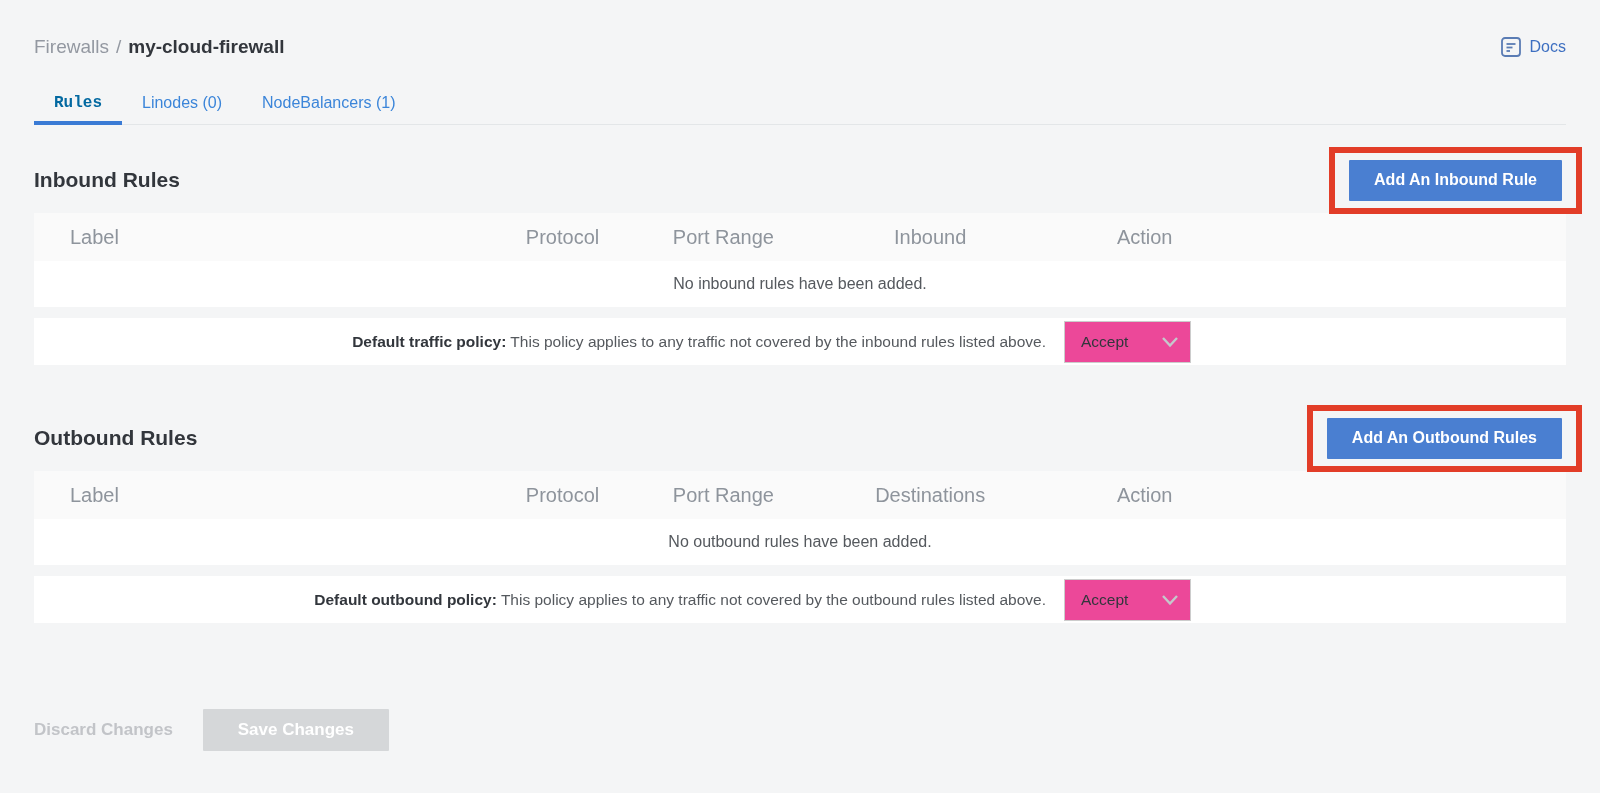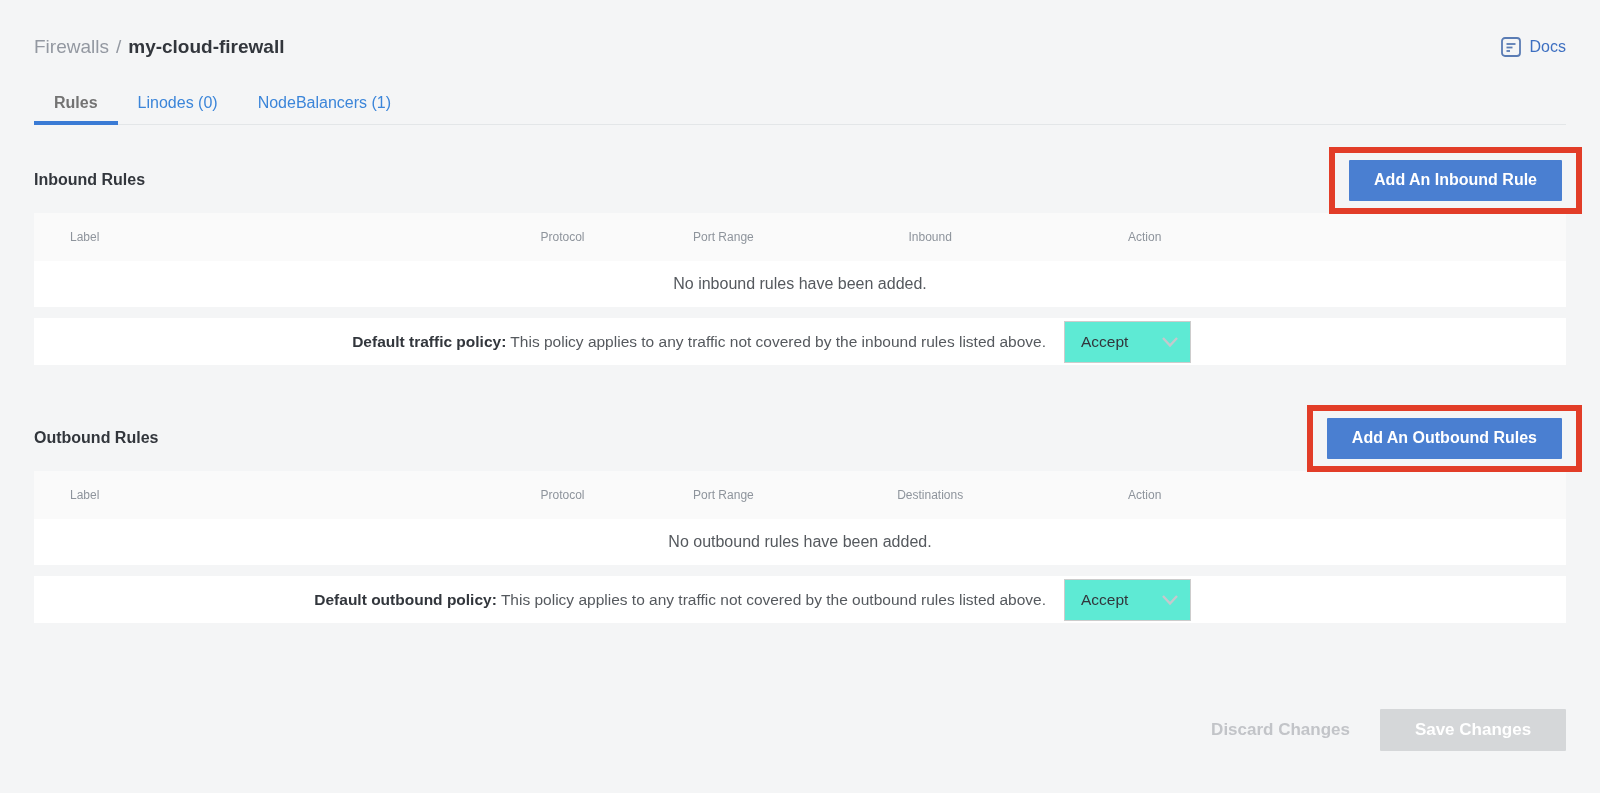--- a/index.html
+++ b/index.html
@@ -24,7 +24,7 @@
   
   .tabs { display: flex; margin-top: 20px; border-bottom: 1px solid #e3e6e8; }
   .tab { padding: 0 20px; height: 40px; line-height: 38px; font-size: 16px; color: #3b85d9; cursor: pointer; position: relative; }
-  .tab.active { color: #737373; font-weight: 700; }
+  .tab.active { color: #0369a1; font-weight: 700; font-family: Liberation Mono, monospace; }
   .tab.active::after { content: ""; position: absolute; left: 0; right: 0; bottom: -1px; height: 4px; background: #3a7bd5; }
 
   

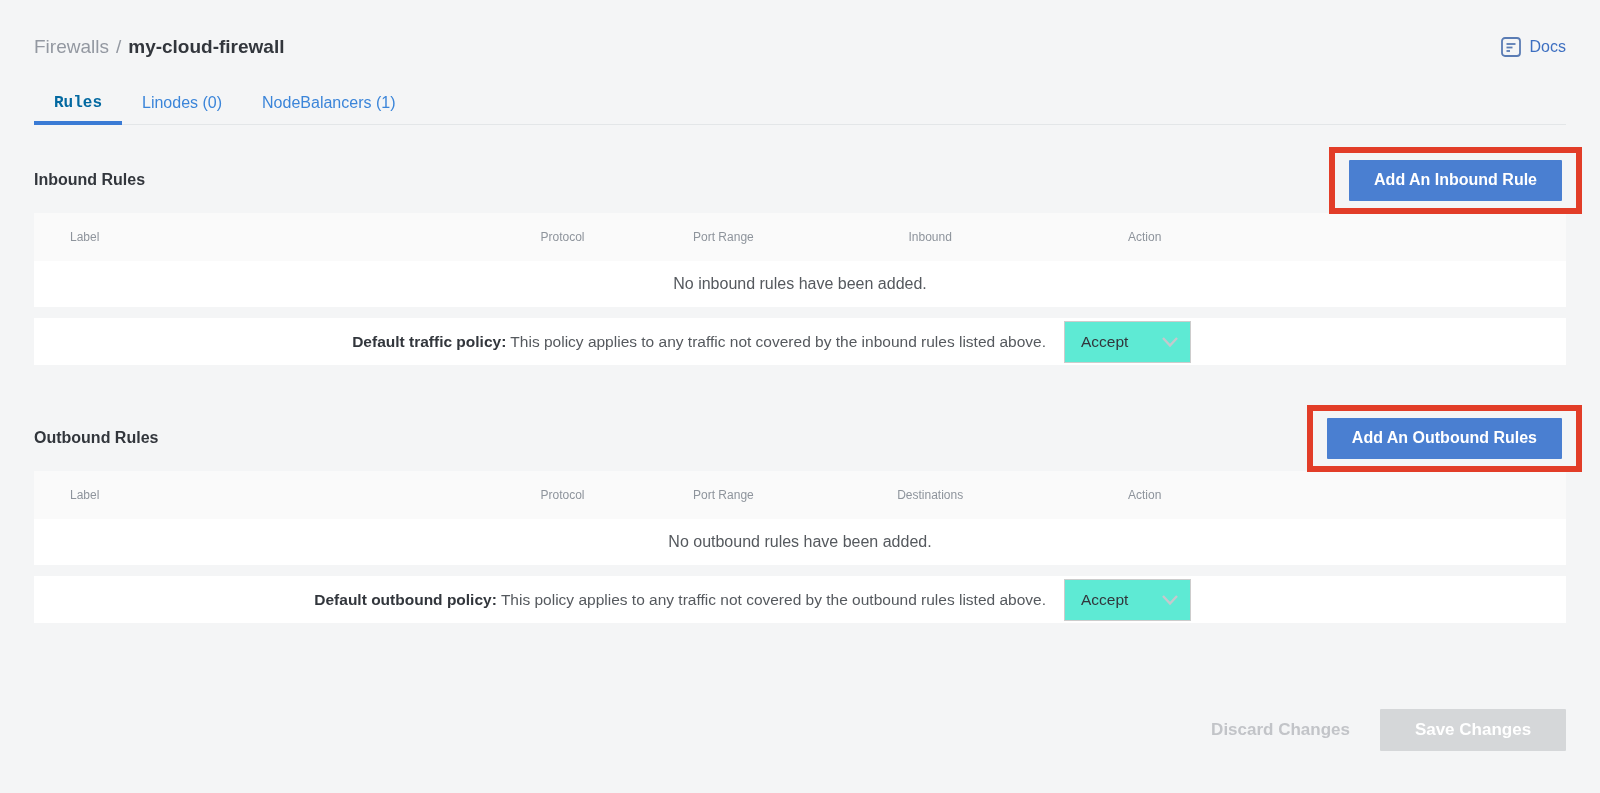--- a/index.html
+++ b/index.html
@@ -31,7 +31,7 @@
   .section-head { display: flex; justify-content: space-between; align-items: center; height: 66px; }
   .section-head.inbound { margin-top: 22px; }
   .section-head.outbound { margin-top: 40px; }
-  .section-title { font-size: 16px; font-weight: 700; color: #32363c; margin: 0; }
+  .section-title { font-size: 21px; font-weight: 700; color: #32363c; margin: 0; }
   .annotation-box { border: 6px solid #e23d28; padding: 7px 14px; margin-right: -16px; background: transparent; }
   .btn-primary {
     background: #4a7fd1; color: #fff; border: none; height: 41px; padding: 0 25px;

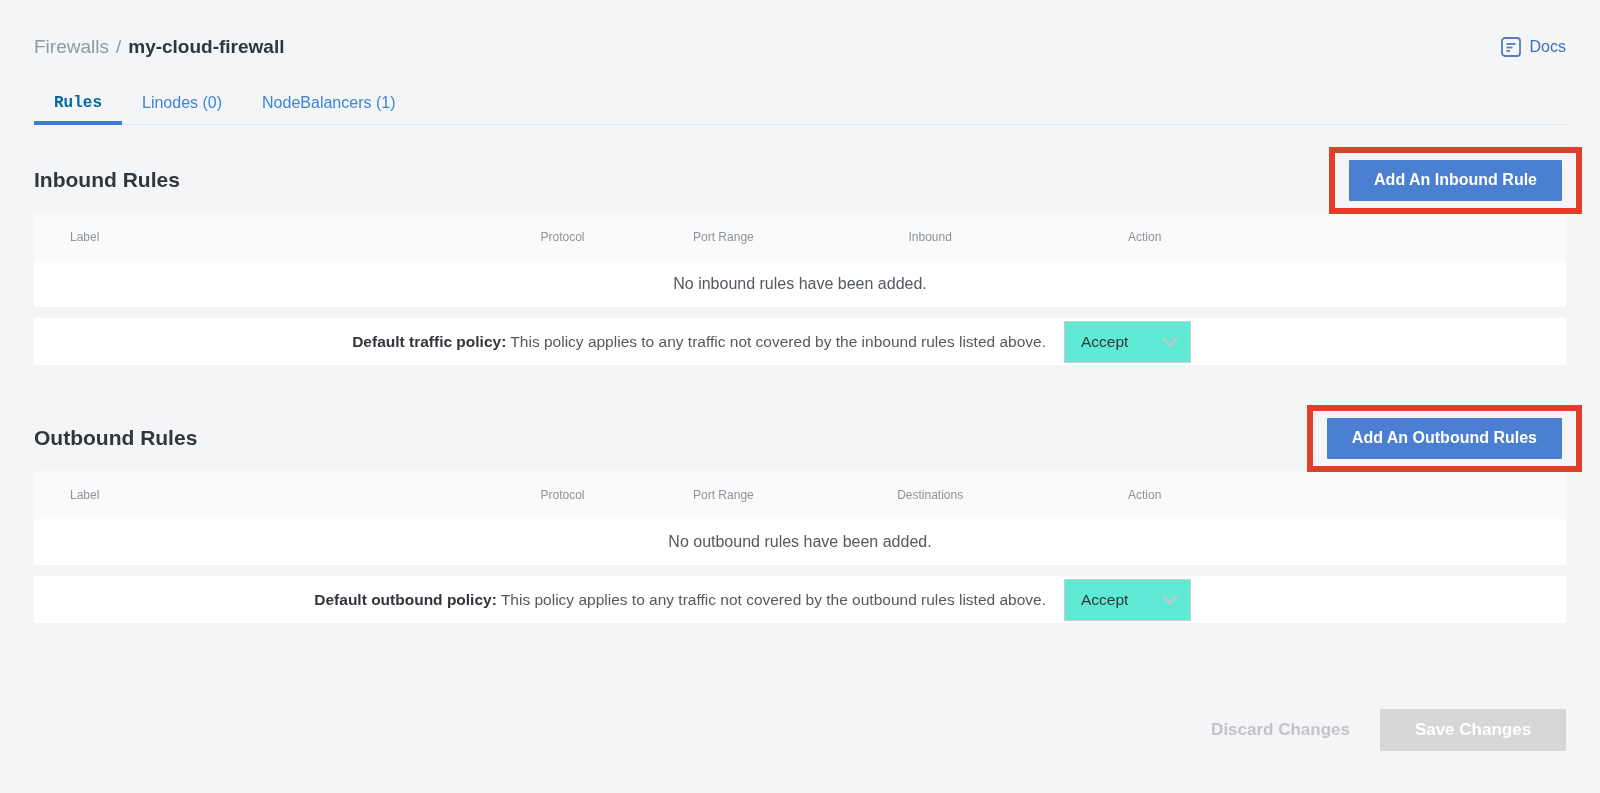--- a/index.html
+++ b/index.html
@@ -43,7 +43,7 @@
   .thead {
     display: grid; grid-template-columns: 30% 9% 12% 15% 13% auto;
     background: #fafafa; height: 48px; align-items: center;
-    color: #8e949c; font-size: 12px;
+    color: #8e949c; font-size: 20px;
   }
   .thead .c-label { padding-left: 36px; text-align: left; }
   .thead .c { text-align: center; }

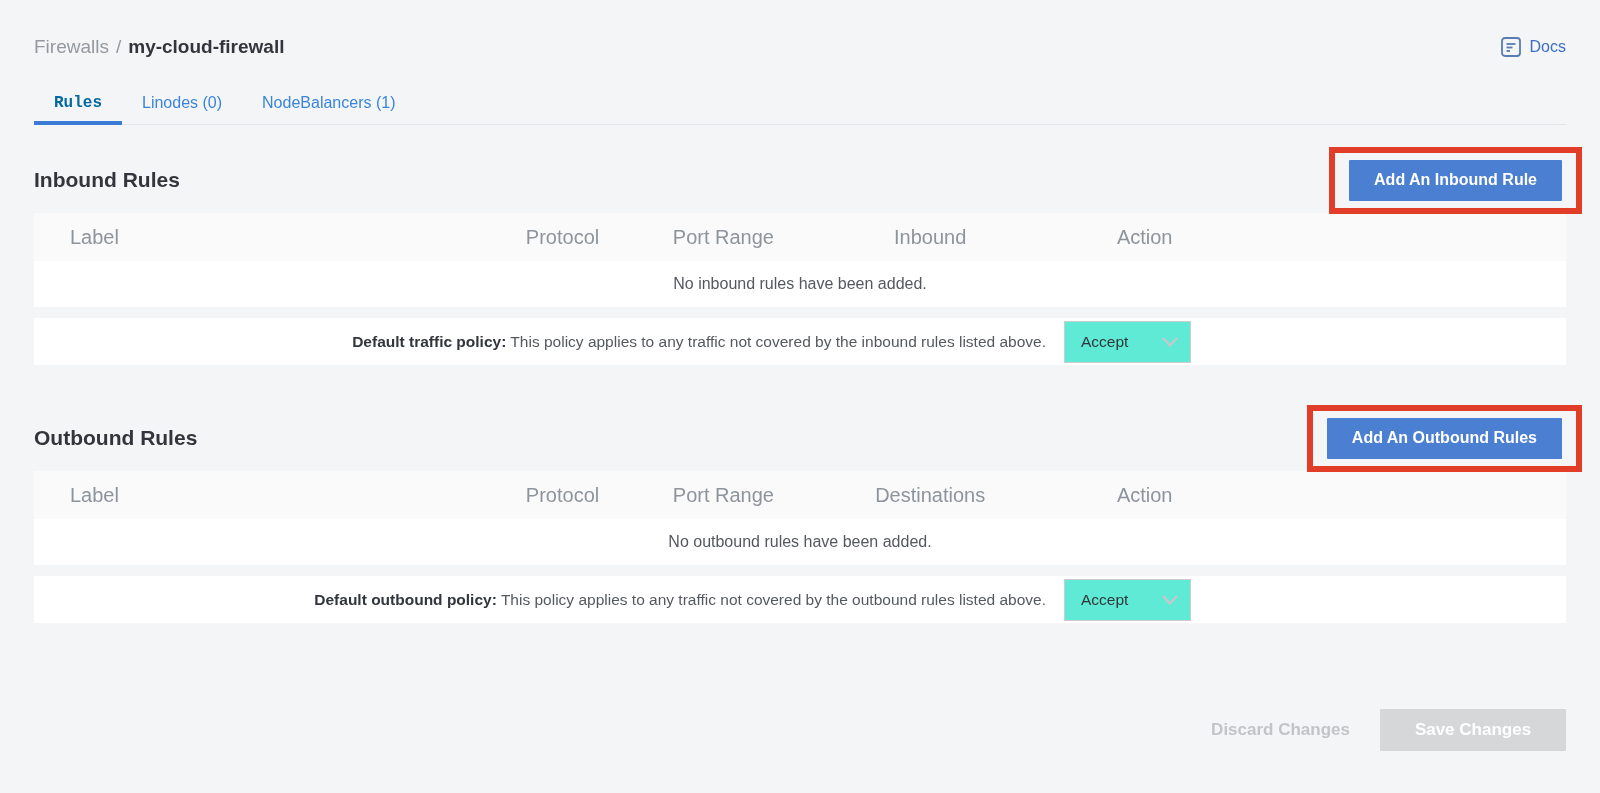--- a/index.html
+++ b/index.html
@@ -60,7 +60,7 @@
   .policy-text b { color: #32363c; font-weight: 700; }
   .select {
     display: flex; align-items: center; justify-content: space-between;
-    width: 127px; height: 42px; background: #5eead4; border: 1px solid #cccccc;
+    width: 127px; height: 42px; background: #ec4899; border: 1px solid #cccccc;
     margin-left: 18px; margin-right: 375px; padding: 0 11px 0 16px;
     color: #32363c; font-size: 15.5px; cursor: pointer;
   }

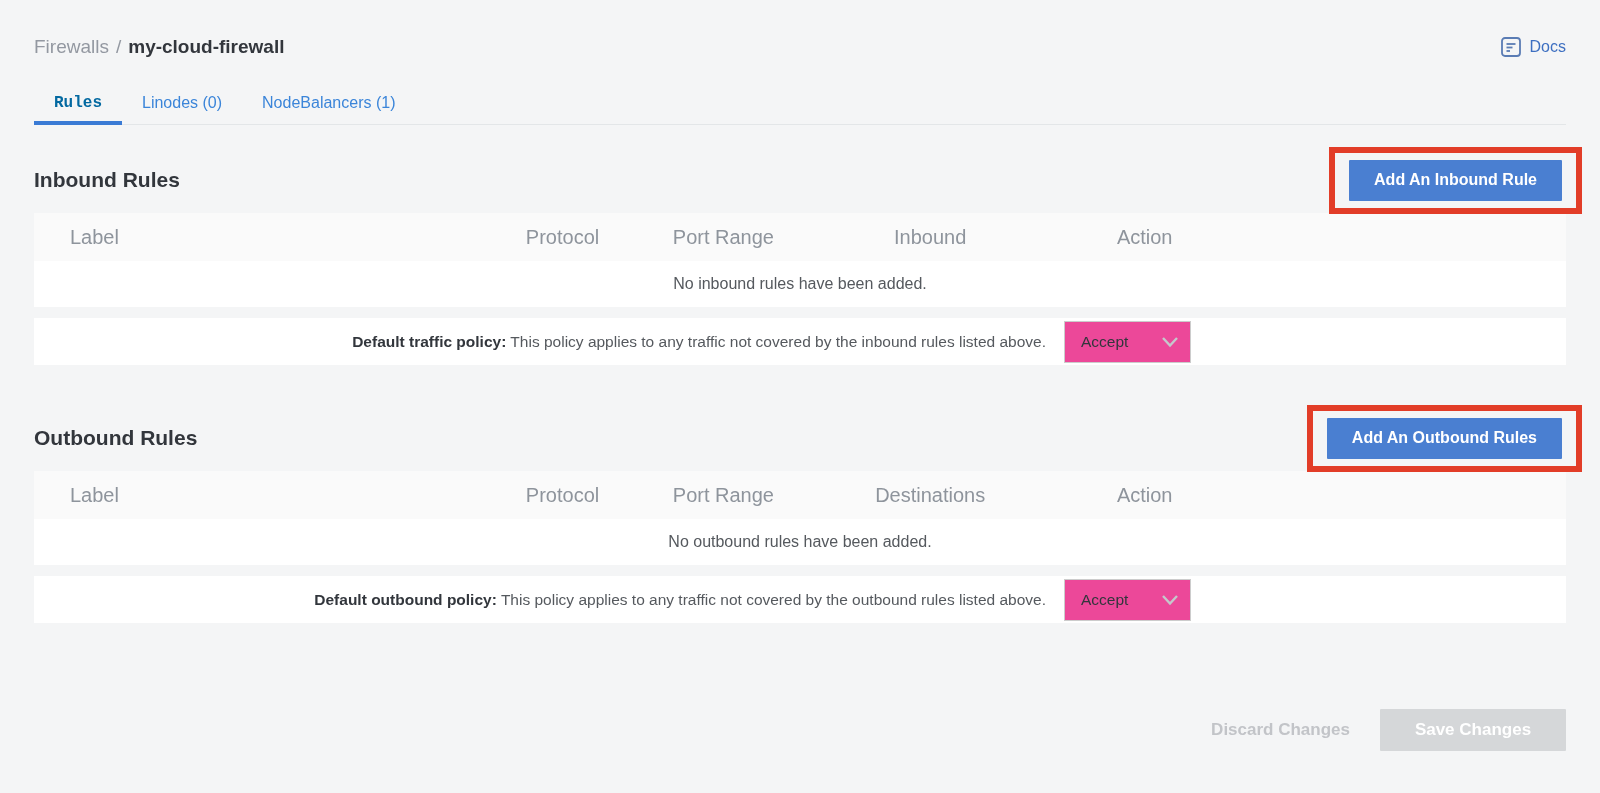--- a/index.html
+++ b/index.html
@@ -66,7 +66,7 @@
   }
 
   
-  .footer-actions { display: flex; justify-content: flex-end; align-items: center; margin-top: 86px; }
+  .footer-actions { display: flex; align-items: center; margin-top: 86px; }
   .btn-text {
     color: #c2c4c8; font-size: 17px; font-weight: 700; background: none; border: none;
     font-family: inherit; margin-right: 30px; cursor: default; padding: 0;

